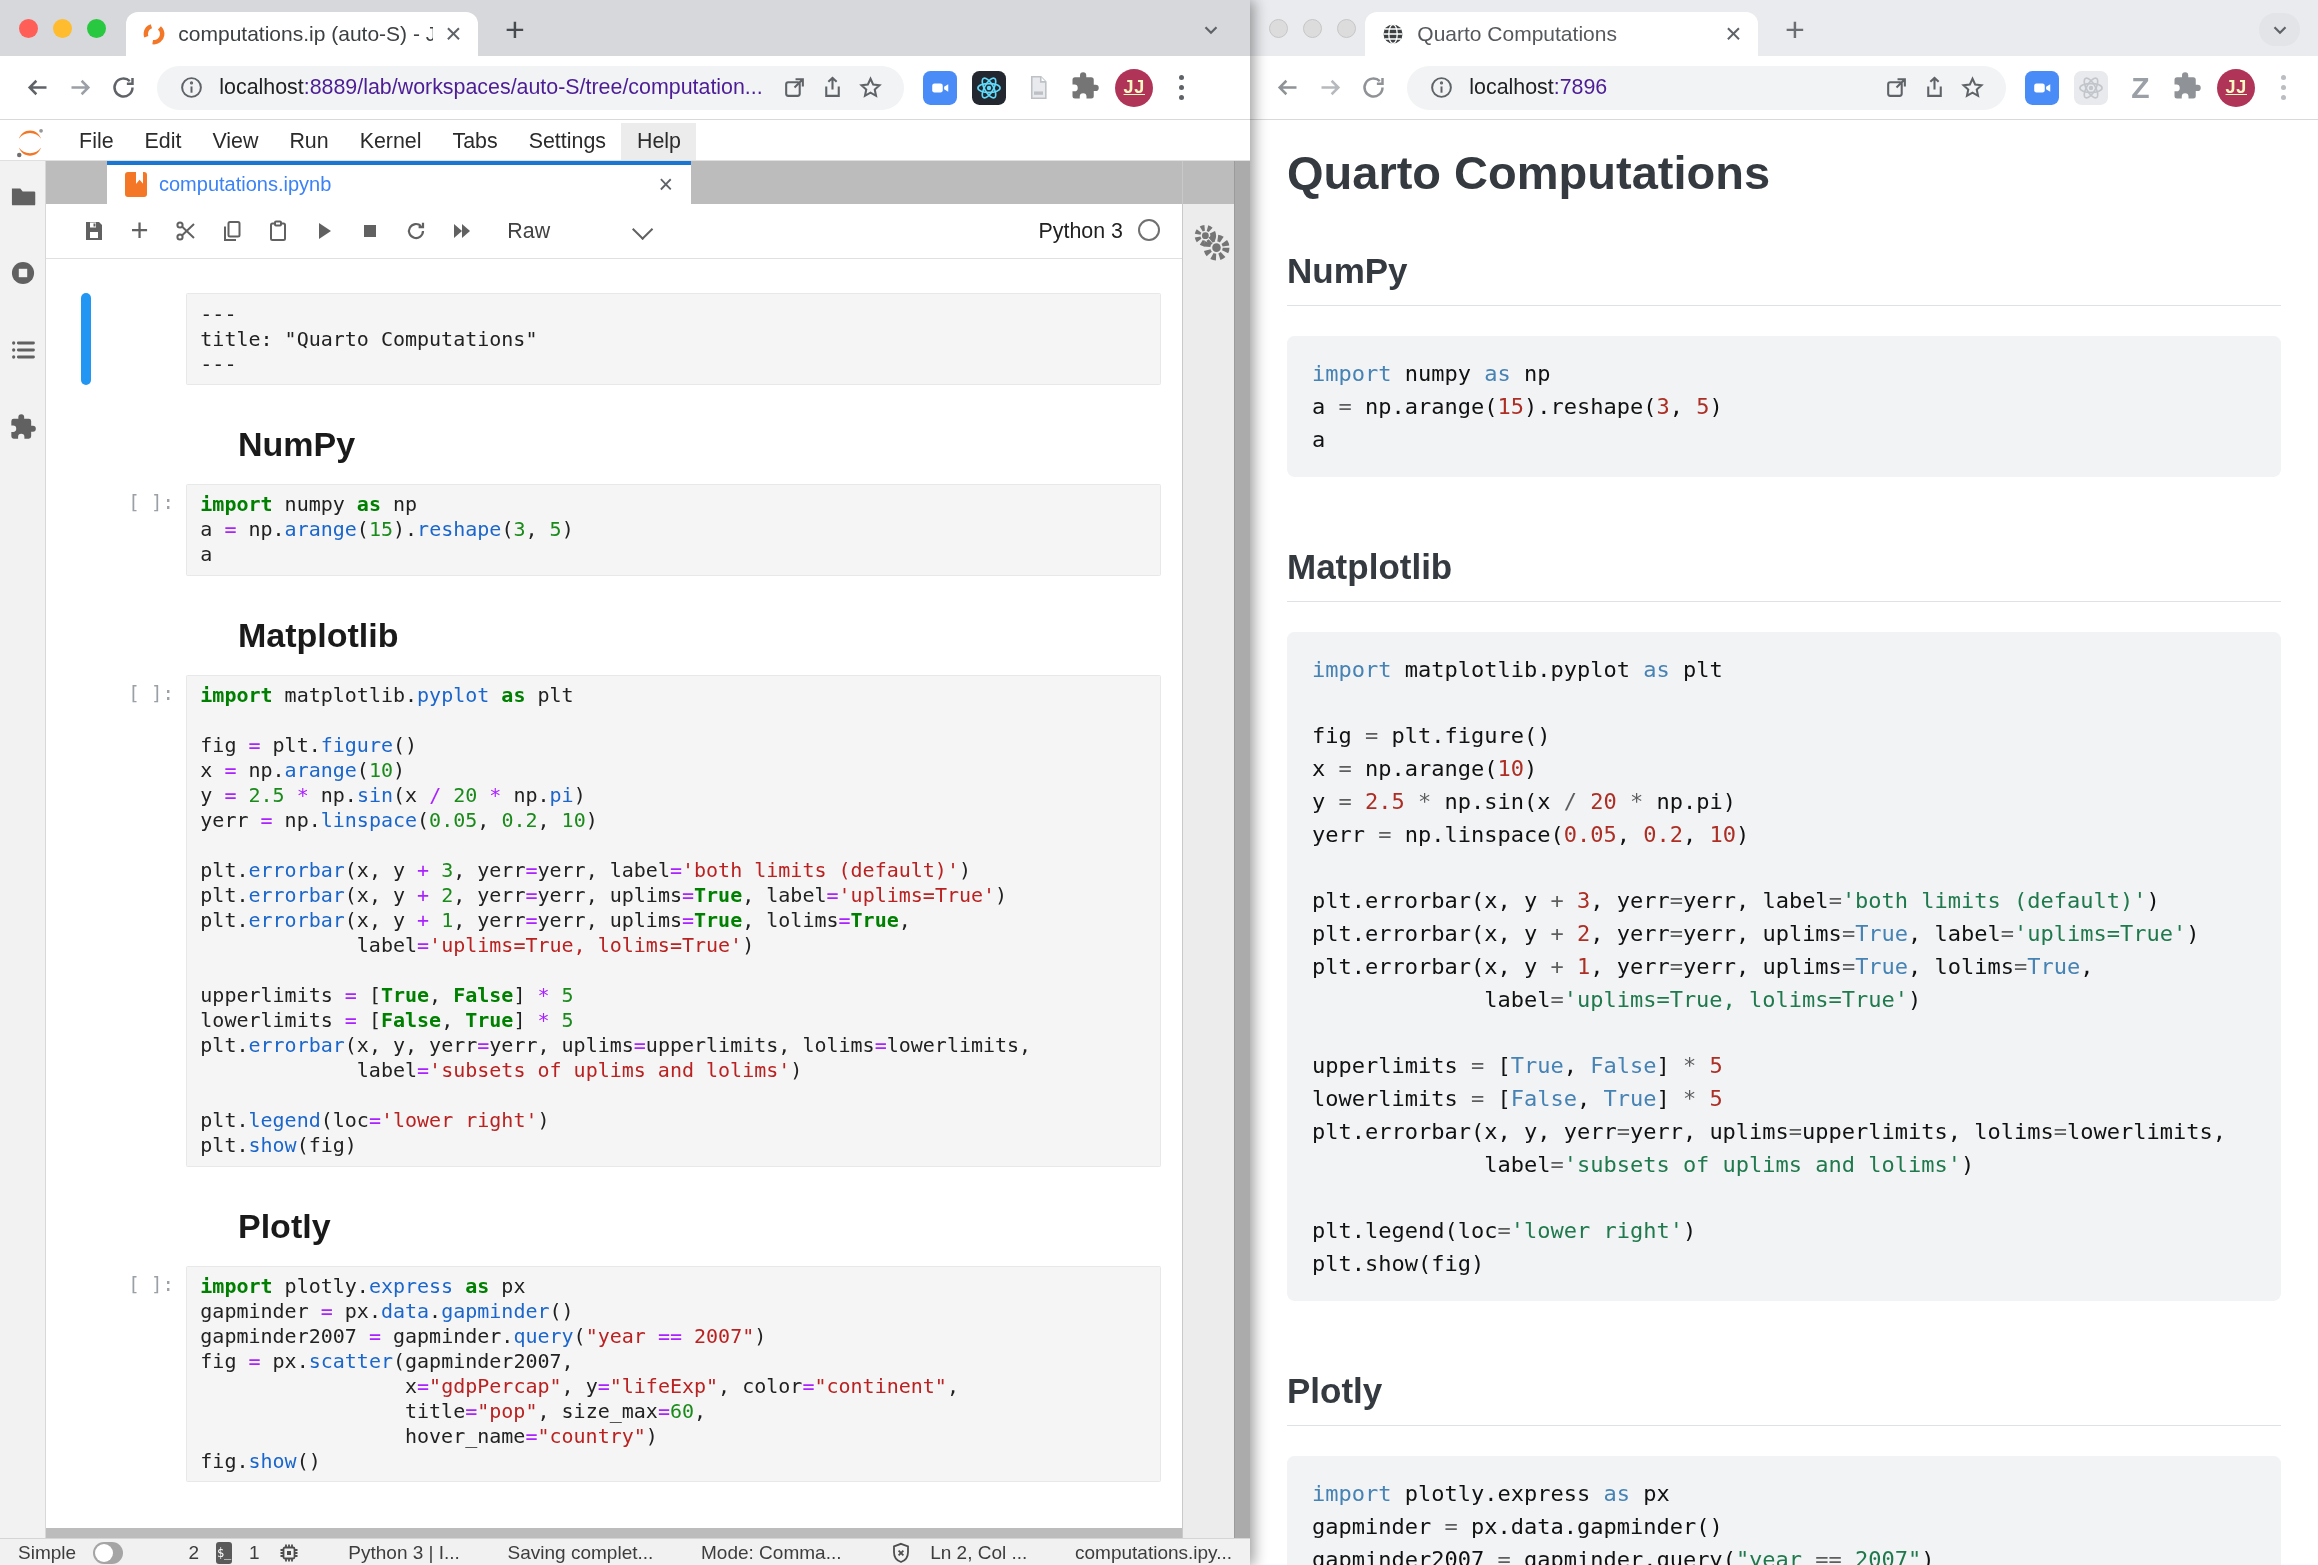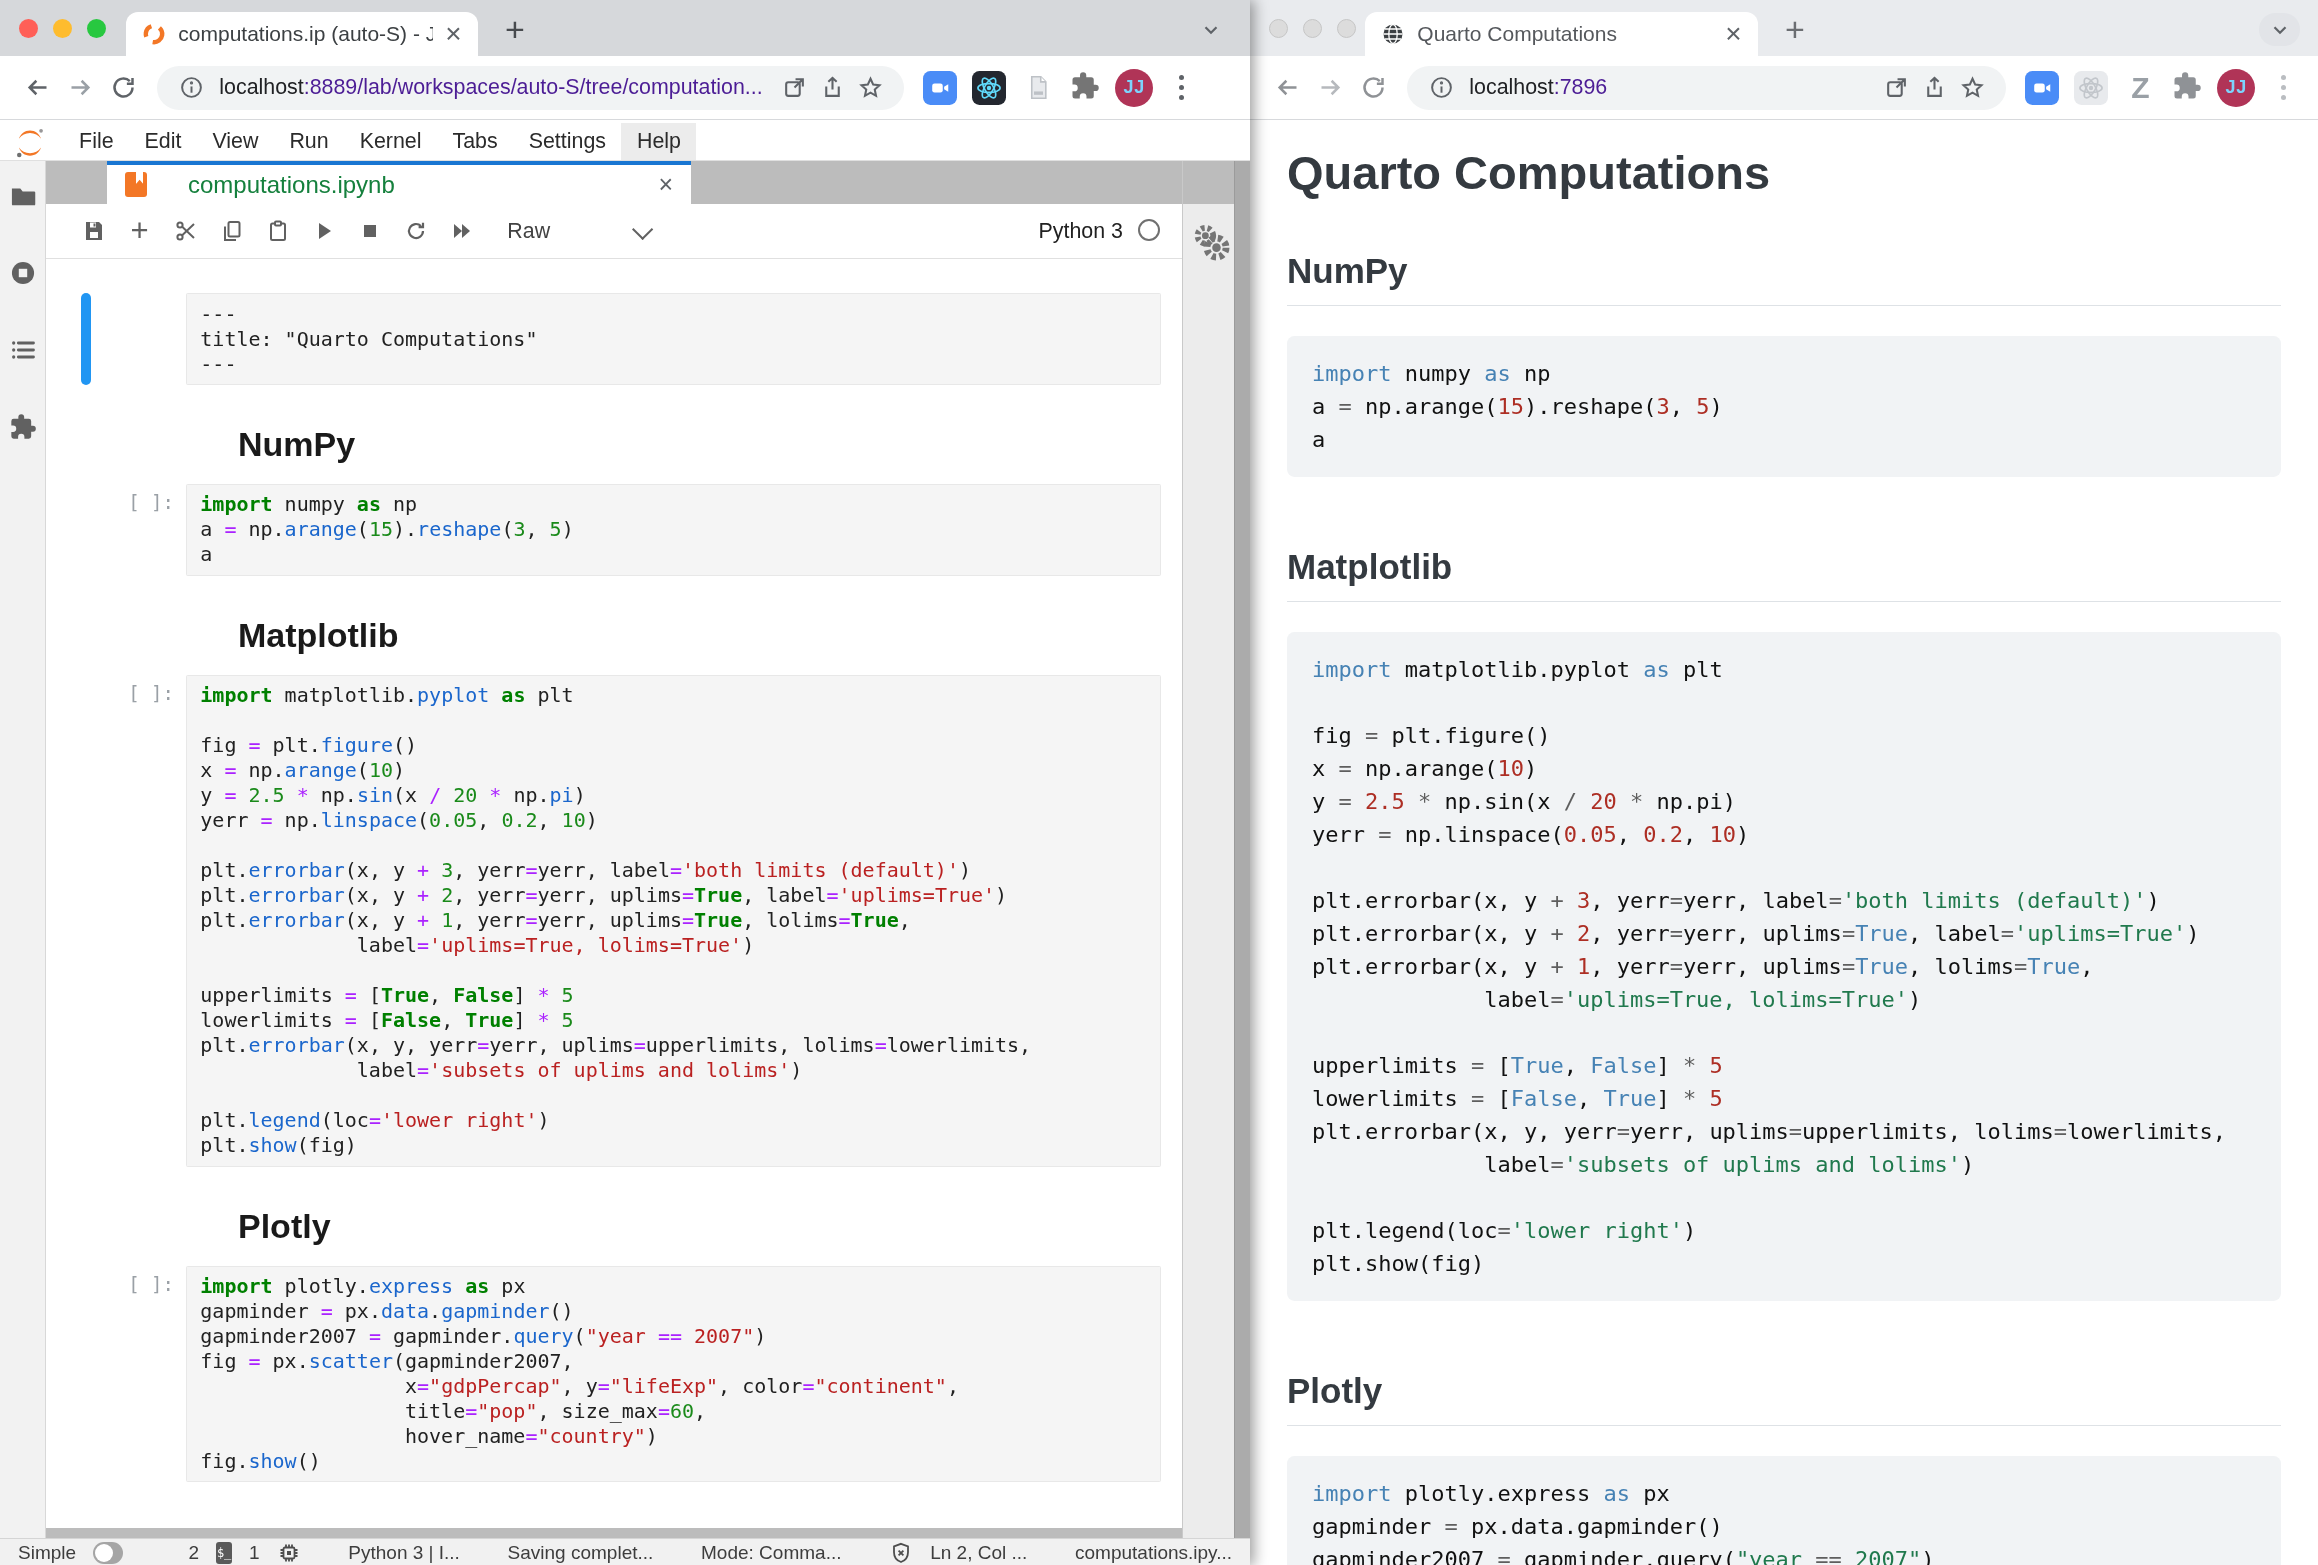--- a/index.html
+++ b/index.html
@@ -53,8 +53,8 @@
   .ext-react.faded { background:#e8eaed; }
   .ext-doc { background:#fff; }
   .ext-z { font-size:30px; font-weight:bold; color:#9aa0a6; width:34px; text-align:center; }
-  .avatar { width:38px; height:38px; border-radius:50%; background:#b03457; color:#7dd3fc; font-size:18px;
-            font-weight:bold; display:flex; align-items:center; justify-content:center; letter-spacing:0.7px; }
+  .avatar { width:38px; height:38px; border-radius:50%; background:#b03457; color:#fef9c3; font-size:18px;
+            font-weight:bold; display:flex; align-items:center; justify-content:center; letter-spacing:0.7px;text-decoration:underline; }
   .dots3 { display:flex; flex-direction:column; gap:5.2px; padding:0 10.4px; }
   .dots3 i { width:5.2px; height:5.2px; border-radius:50%; background:#5f6368; display:block; }
   .win-right .dots3 i { background:#babdc1; }

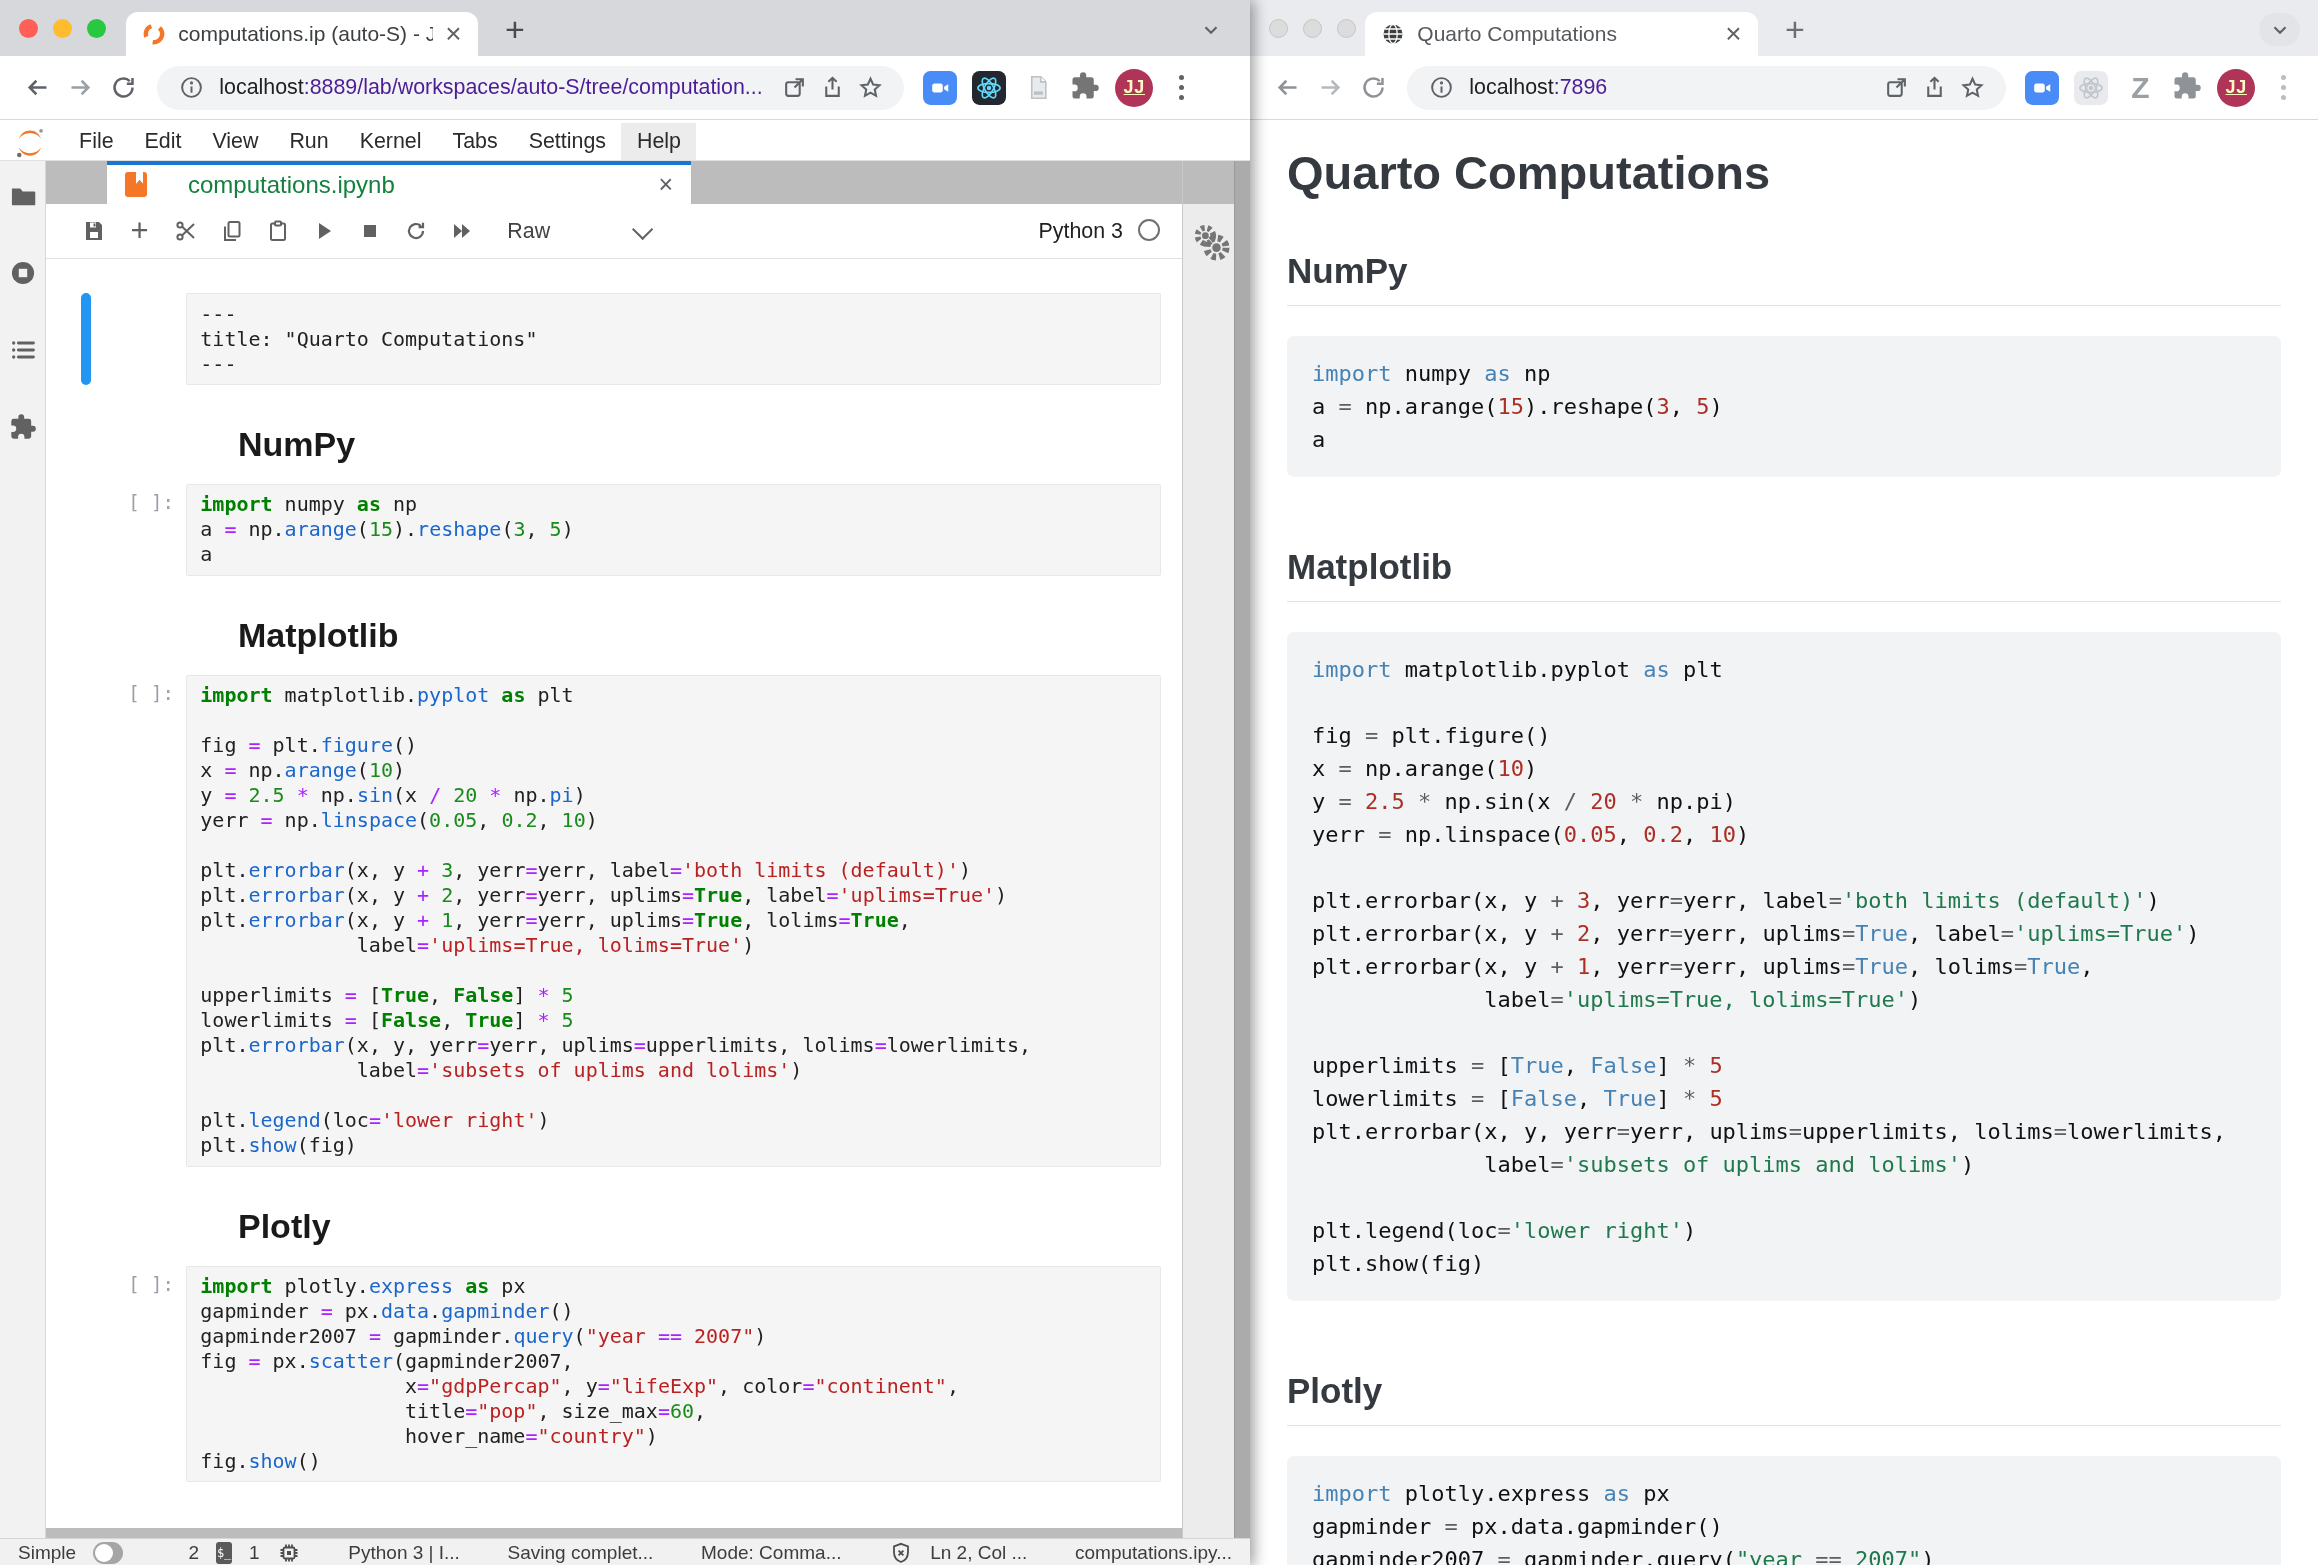--- a/index.html
+++ b/index.html
@@ -78,7 +78,7 @@
   .nb-ico { width:22px; height:25px; background:#f37726; border-radius:3px; position:relative; flex:none; }
   .nb-ico::after { content:''; position:absolute; right:3.7px; top:0; width:7.4px; height:12px;
                    background:#fff; clip-path:polygon(0 0,100% 0,100% 100%,50% 65%,0 100%); }
-  .jp-doctab-title { font-size:24px; color:#15803d; flex:1;margin-left:29px; }
+  .jp-doctab-title { font-size:20px; color:#3b82f6; flex:1; }
   .jp-doctab .tab-close { font-size:25px; }
 
   .jp-toolbar { height:55px; background:#fff; border-bottom:1.5px solid #e0e0e0; display:flex;

